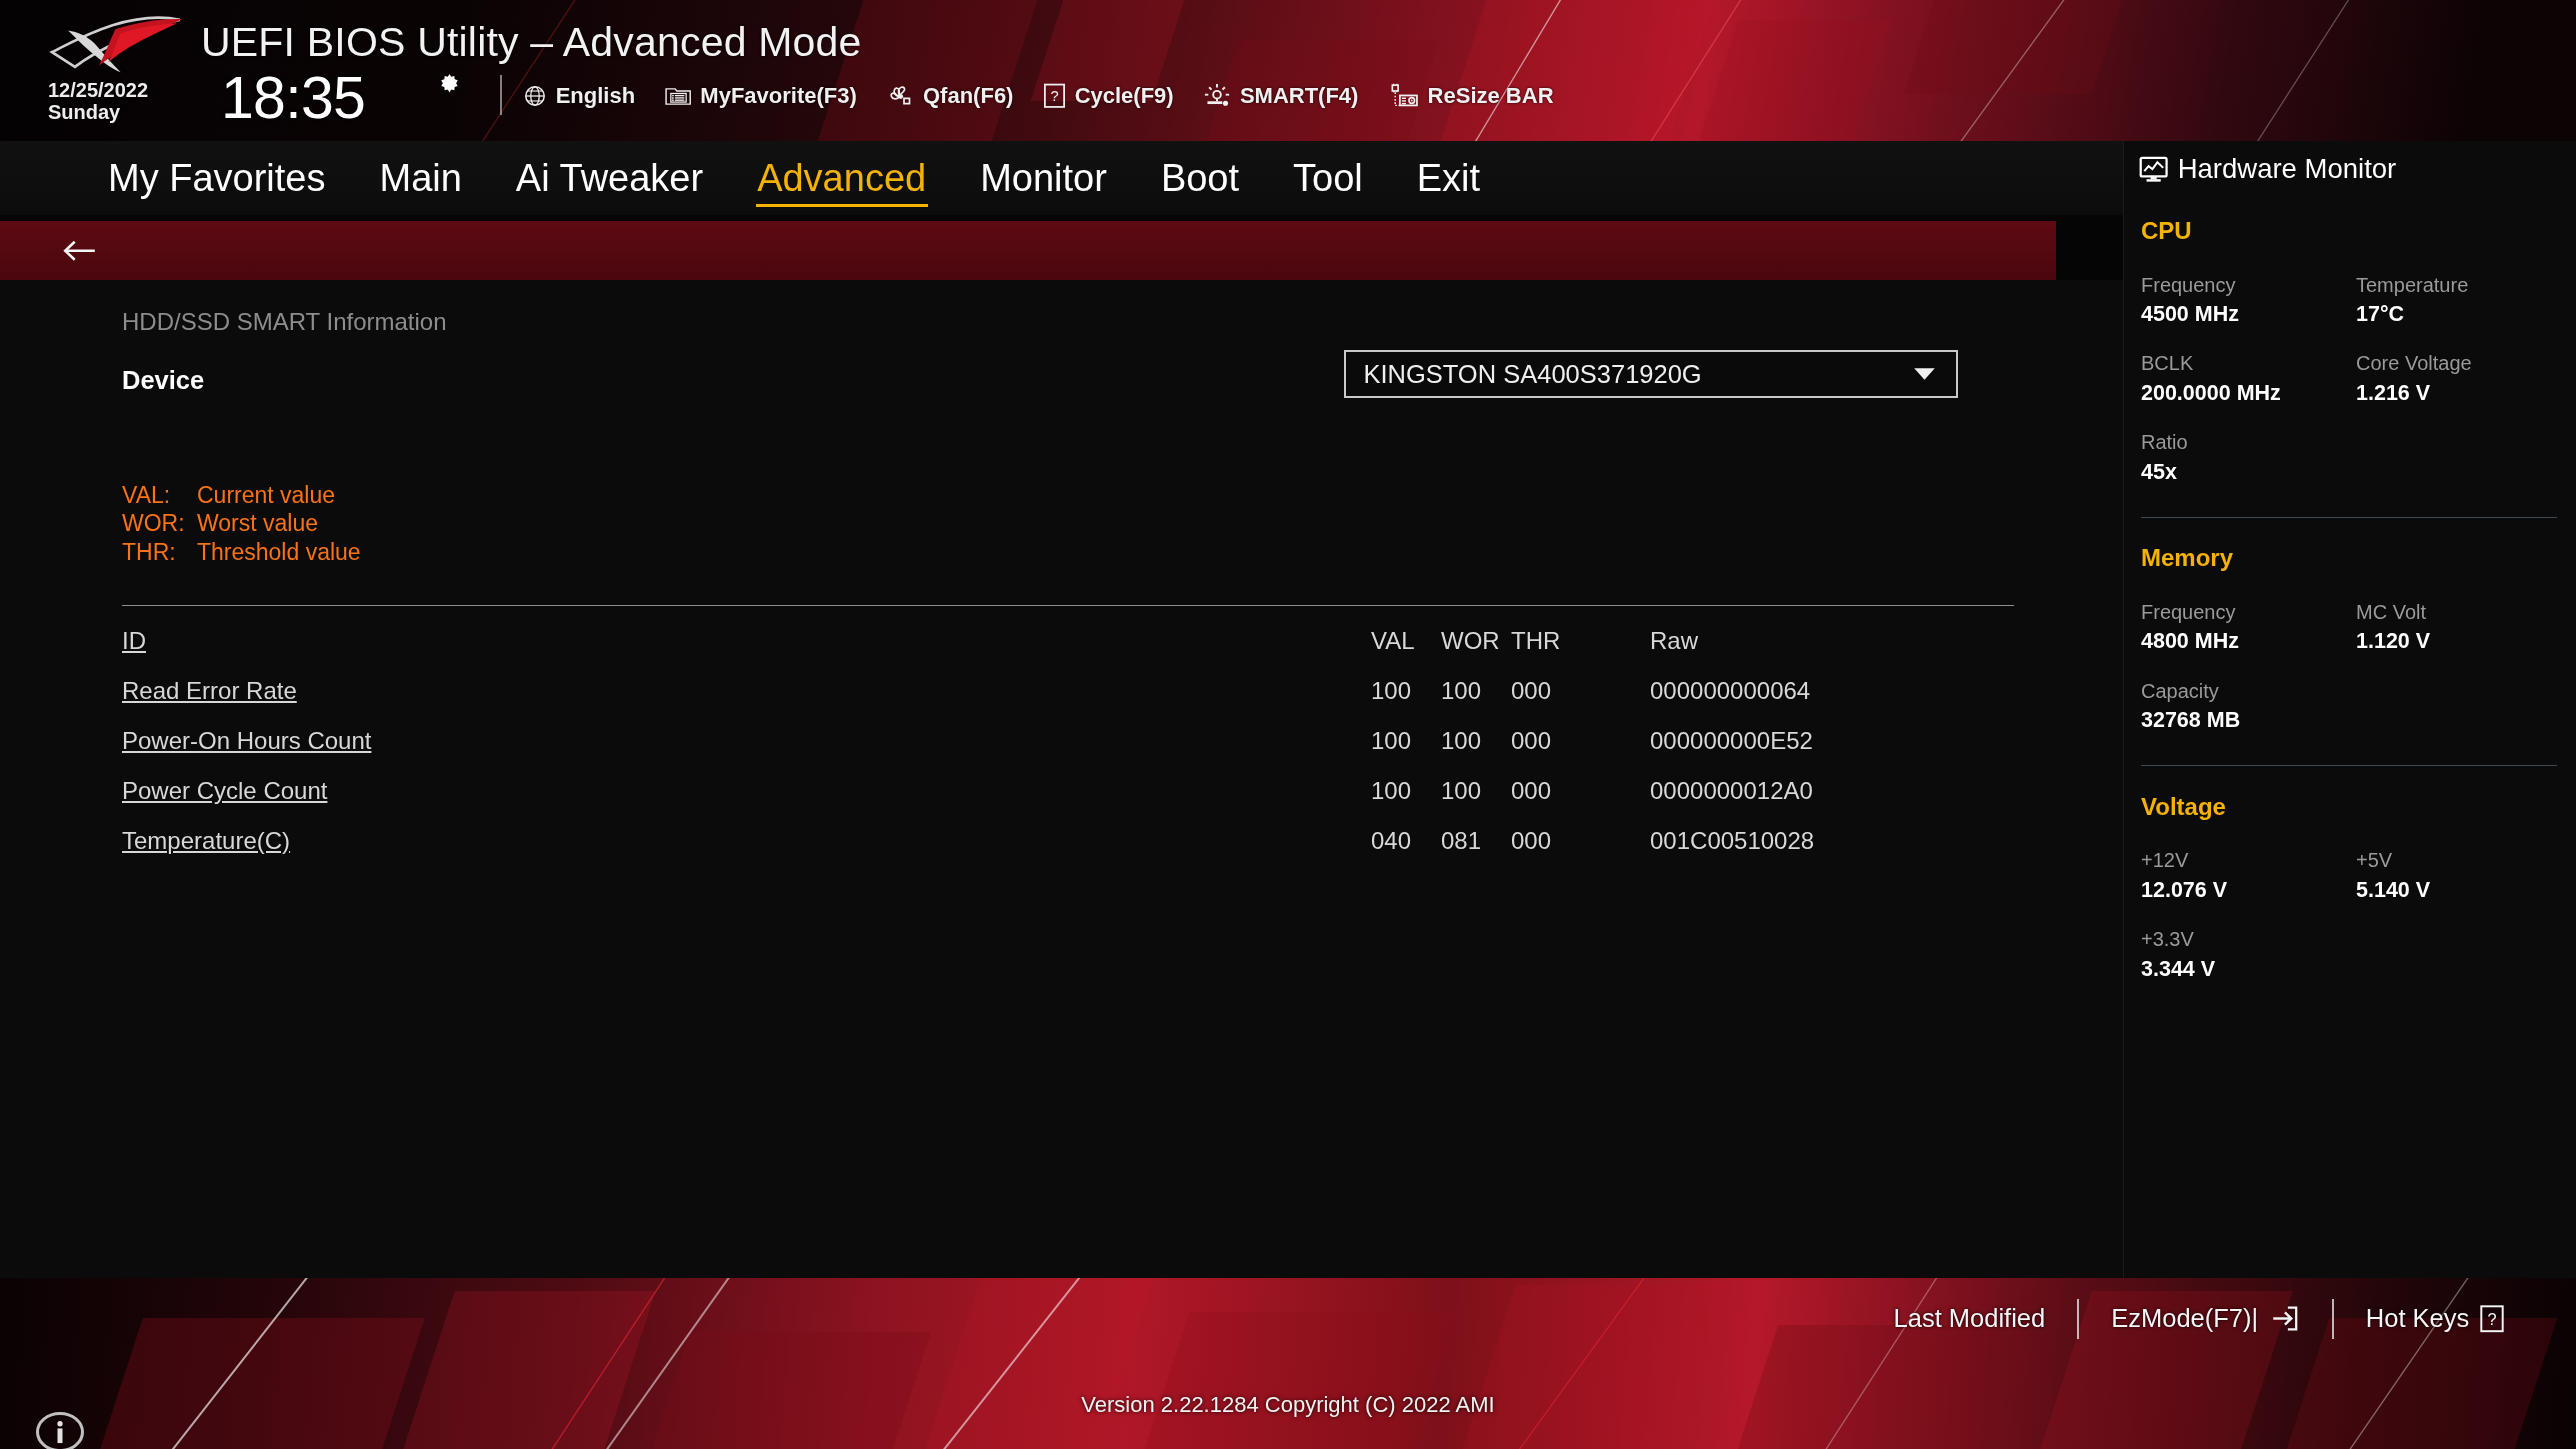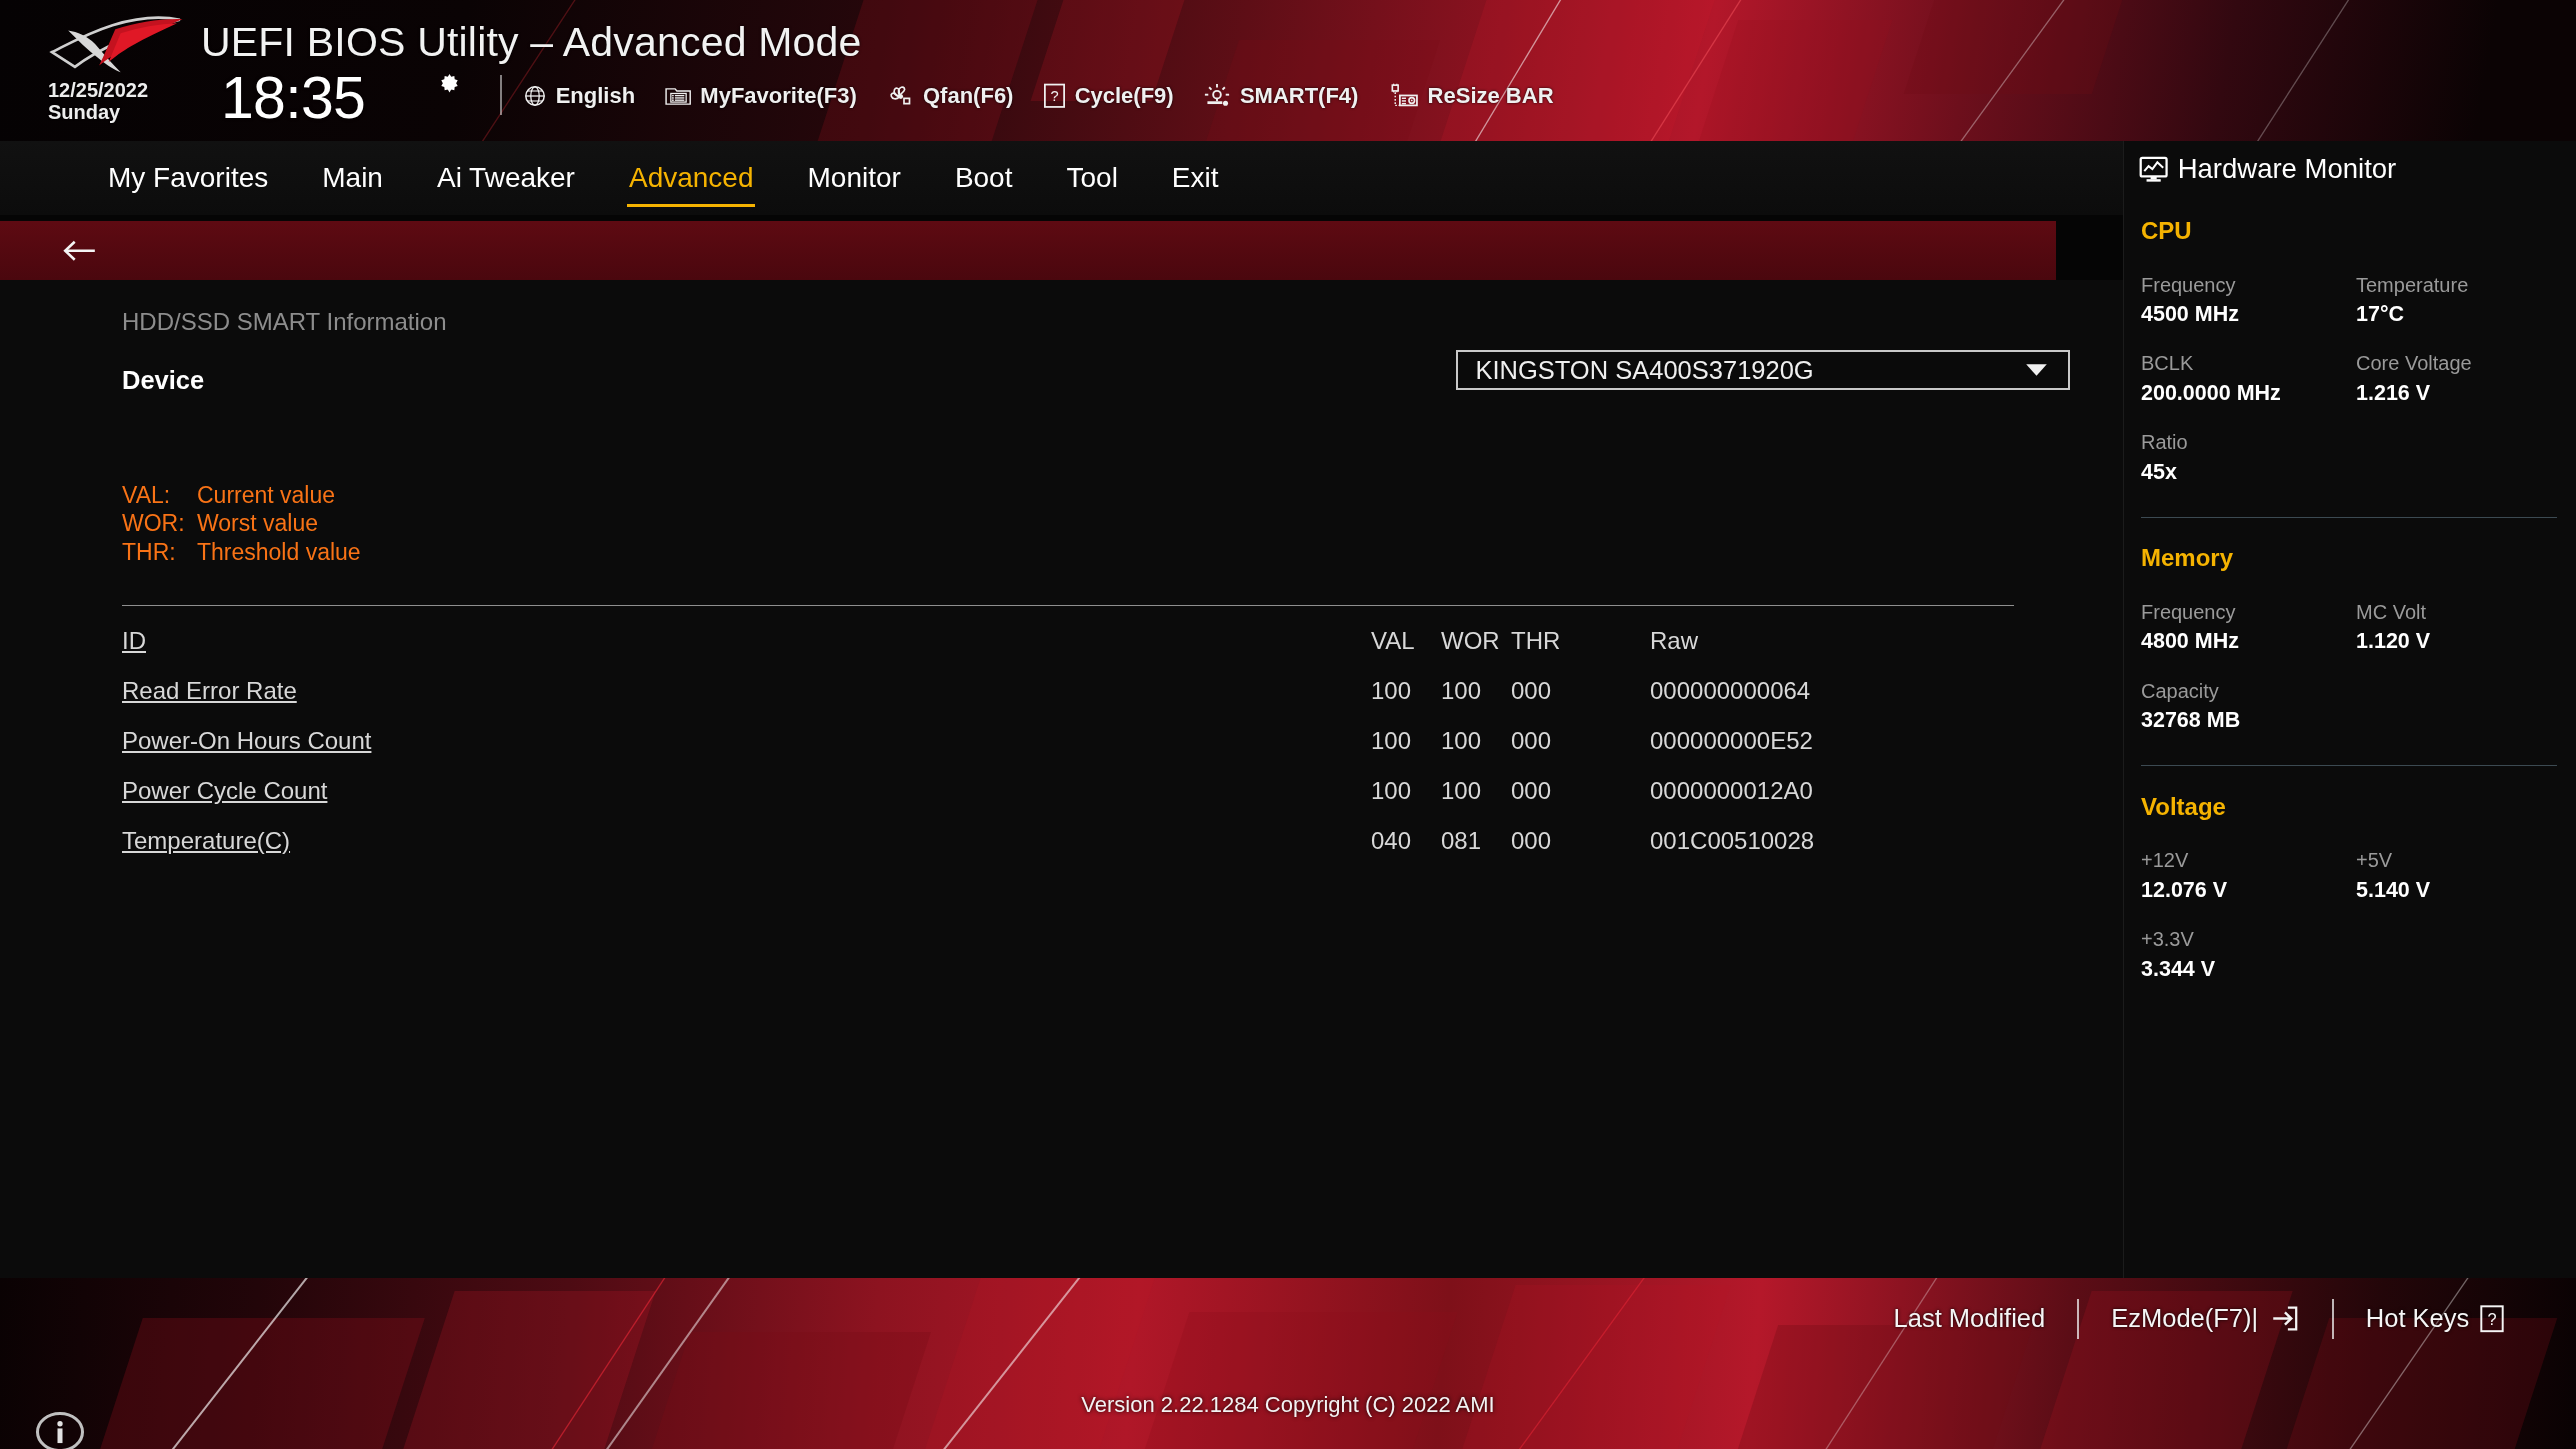--- a/index.html
+++ b/index.html
@@ -58,7 +58,7 @@
   }
   .navtabs { position:absolute; left:81px; top:0; height:74px; display:flex; align-items:center; gap:0; }
   .navtab {
-    font-size:28px; color:#ffffff; font-weight:400; padding:8px 27px;
+    font-size:38px; color:#ffffff; font-weight:400; padding:8px 27px;
     position:relative; cursor:pointer; white-space:nowrap; line-height:74px;
   }
   .navtab.active { color:#f5b301; }

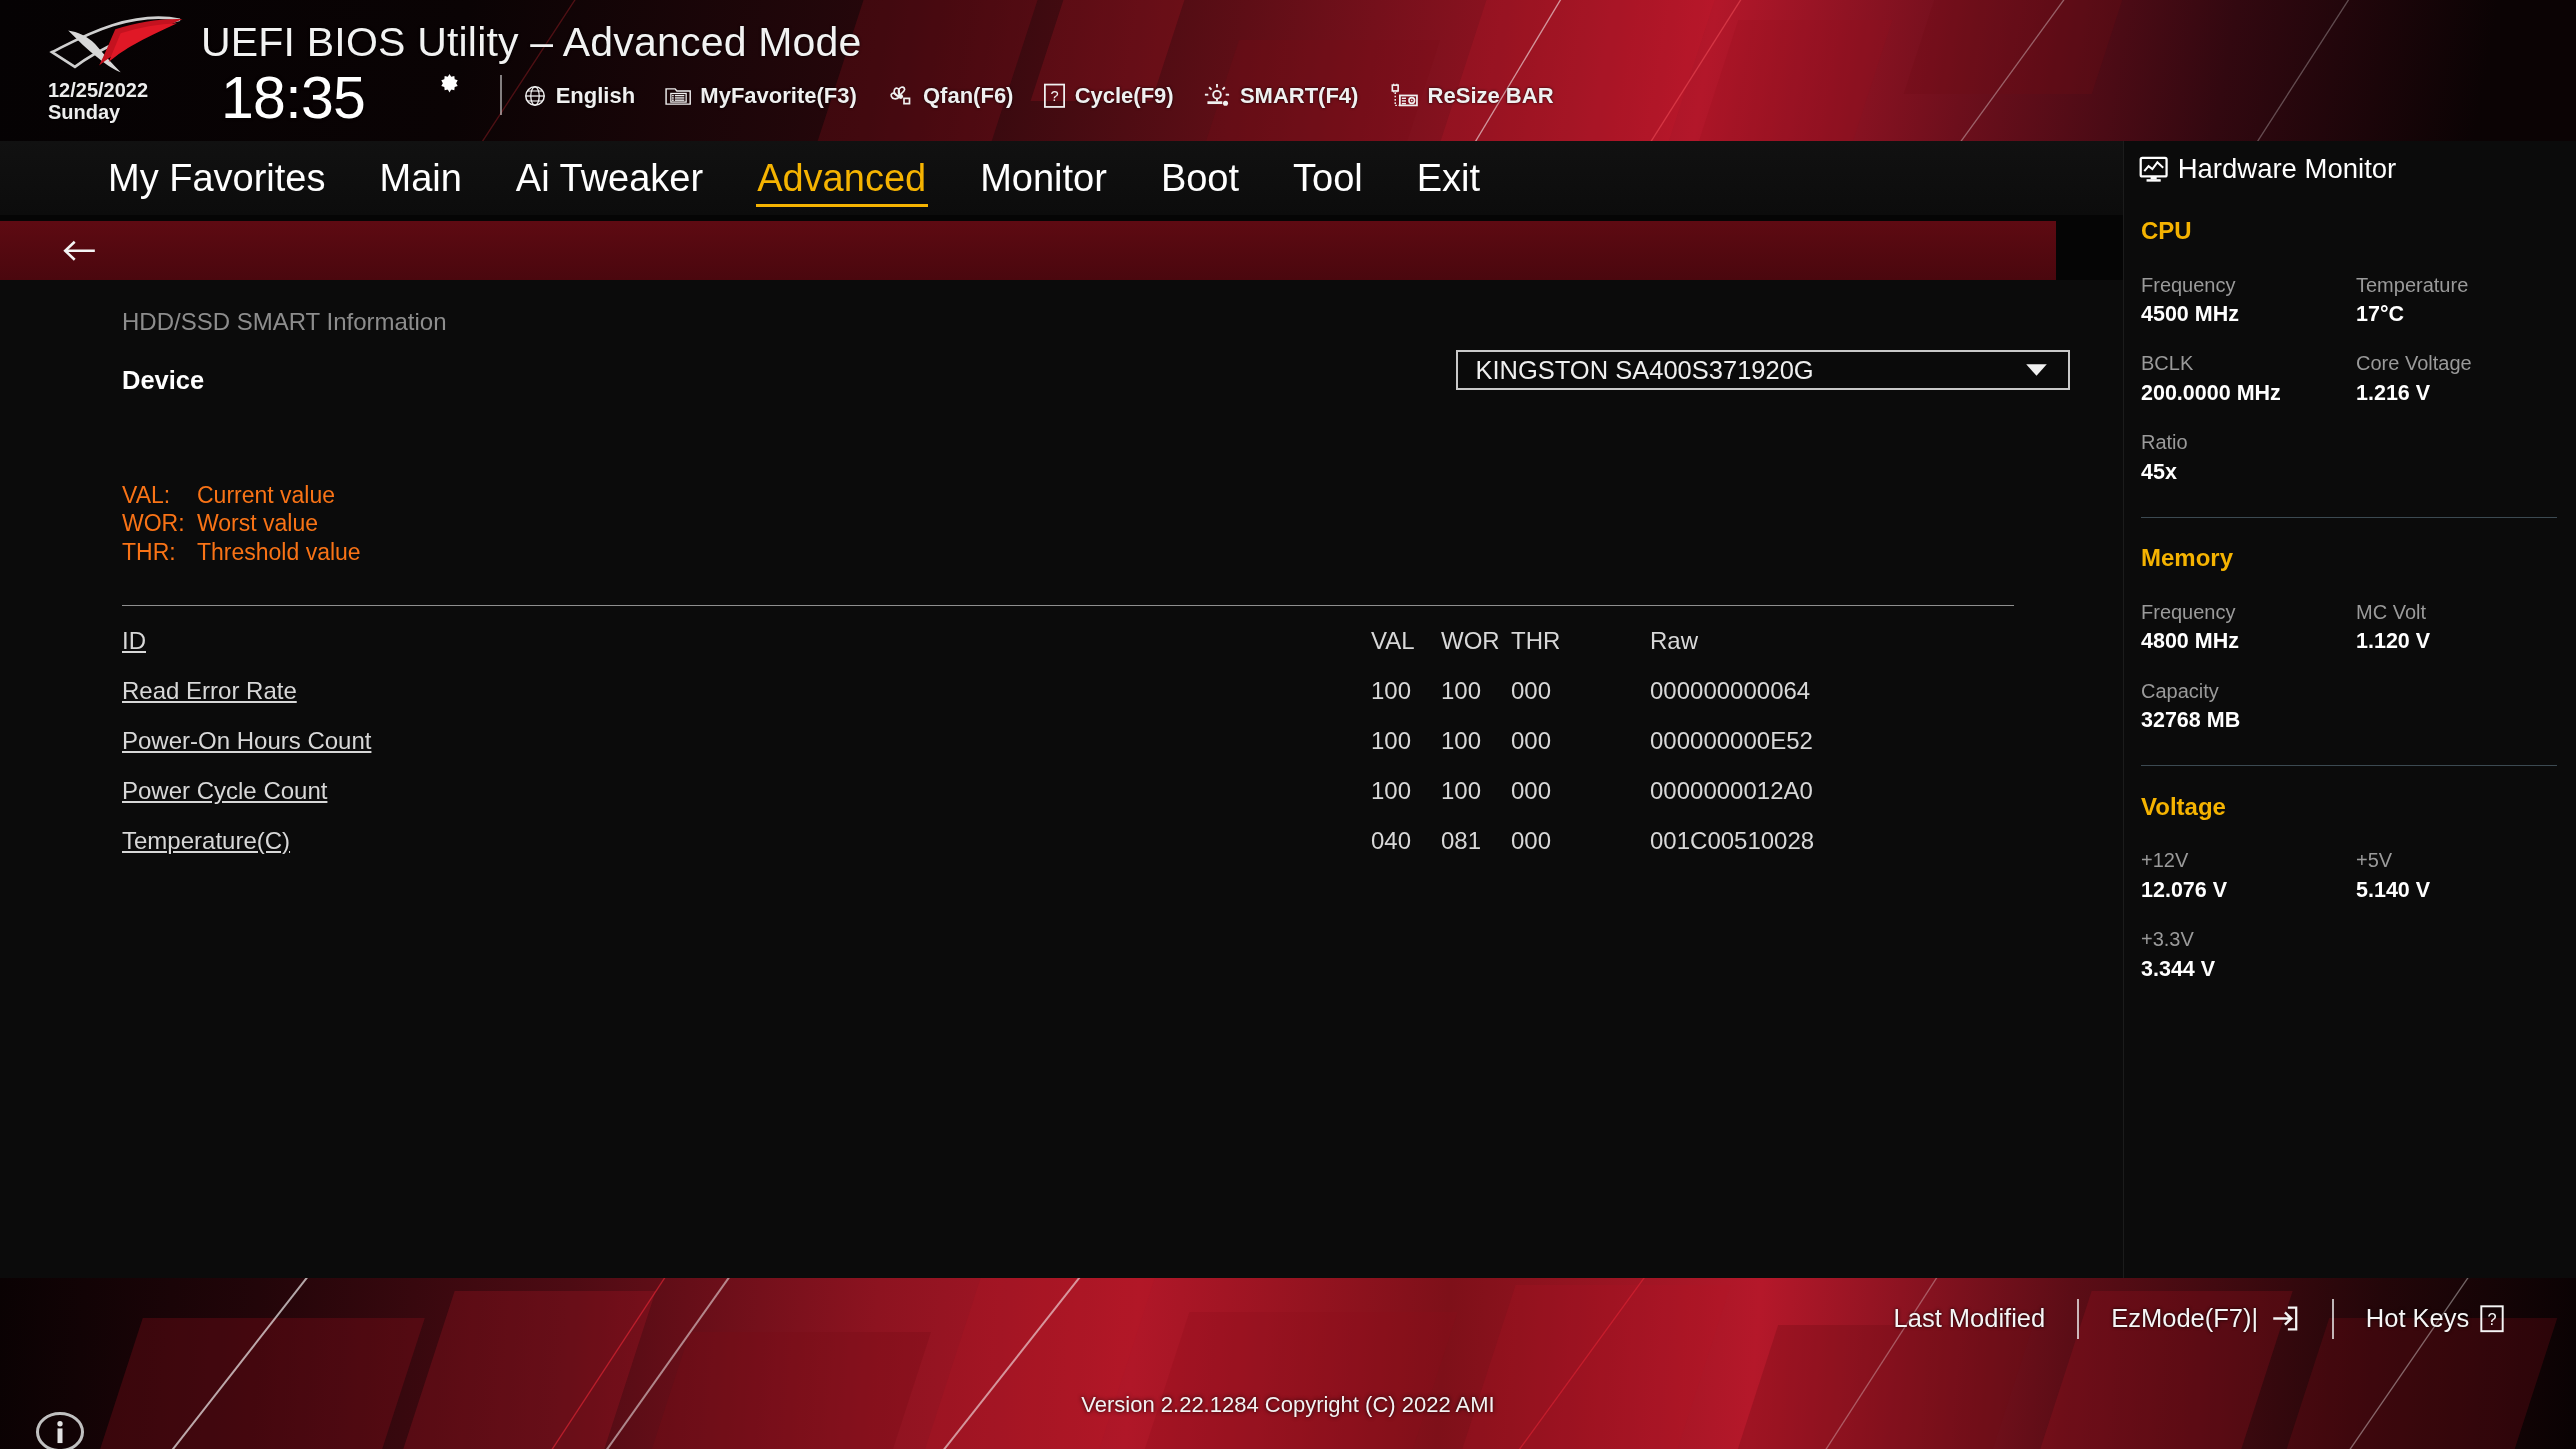--- a/index.html
+++ b/index.html
@@ -85,8 +85,8 @@
   .sec-title { position:absolute; left:122px; top:28px; font-size:24px; color:#8d8d8d; }
   .row-device { position:absolute; left:122px; top:86px; font-size:25.5px; color:#ffffff; font-weight:700; }
   .dev-select {
-    position:absolute; left:1456px; top:350px;
-    width:614px; height:40px;
+    position:absolute; left:1344px; top:350px;
+    width:614px; height:48px;
     border:2px solid #c9c9c9; background:#0a0a0a;
     display:flex; align-items:center; cursor:pointer;
   }

